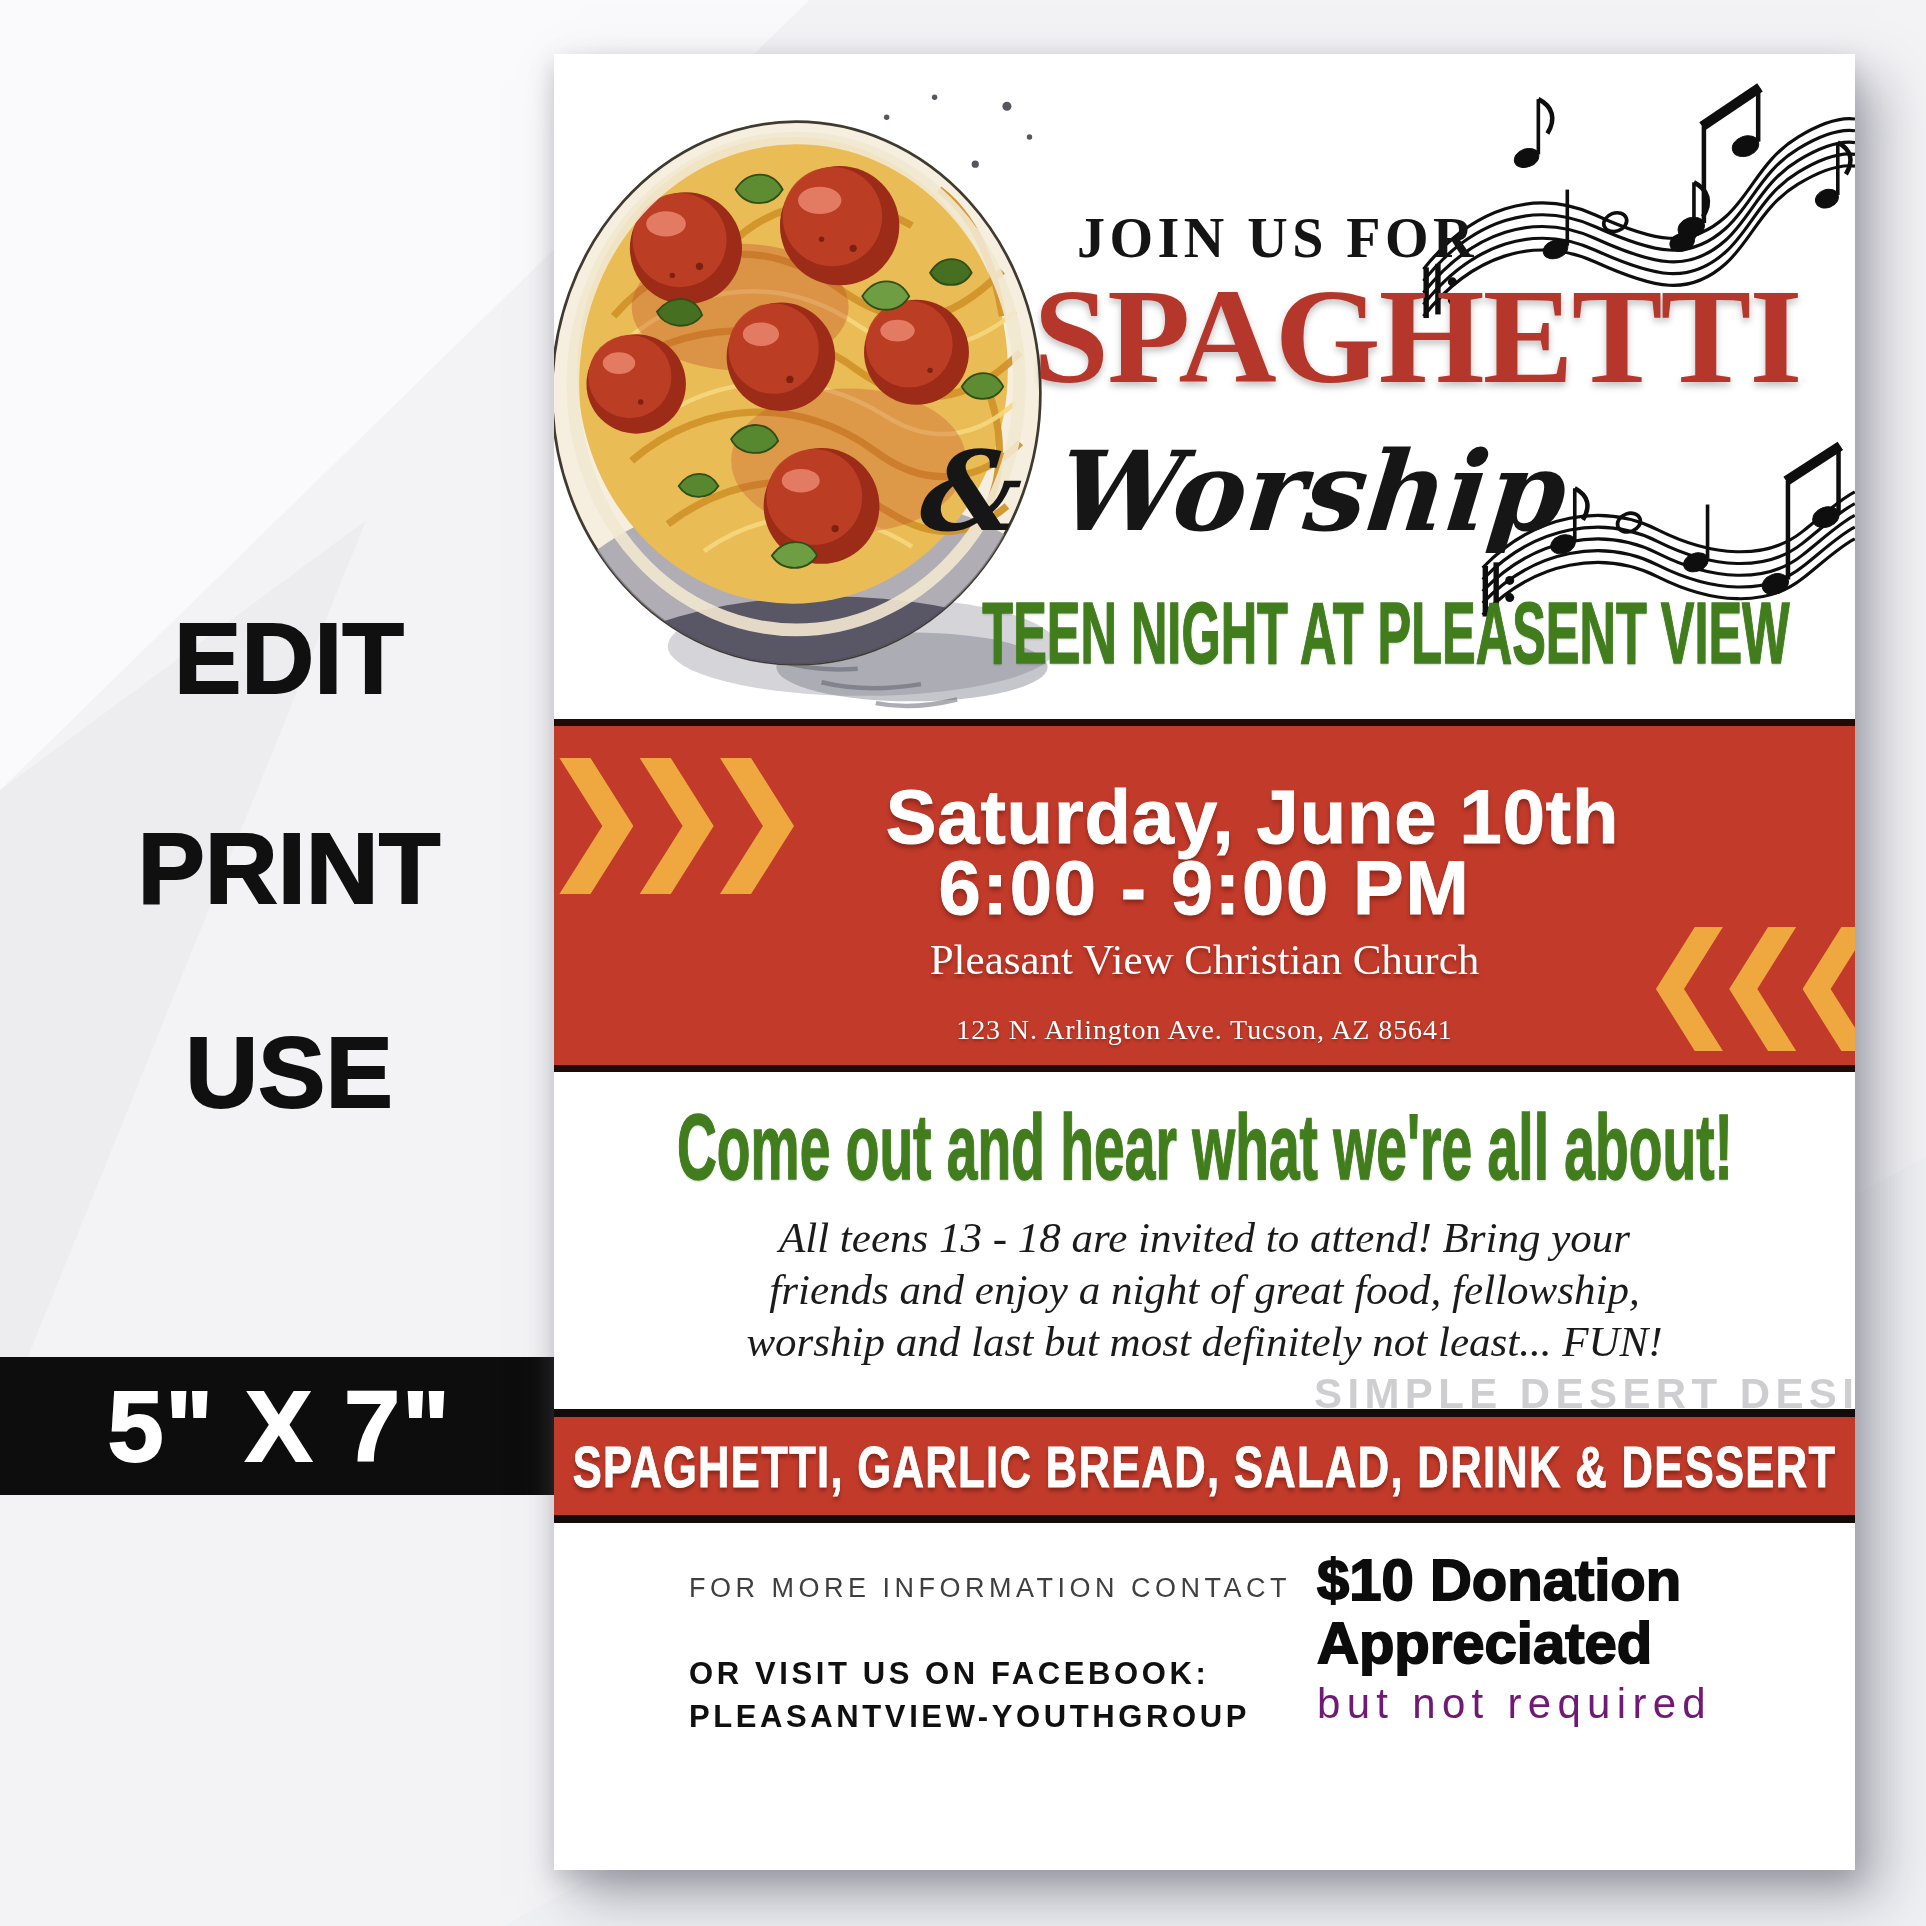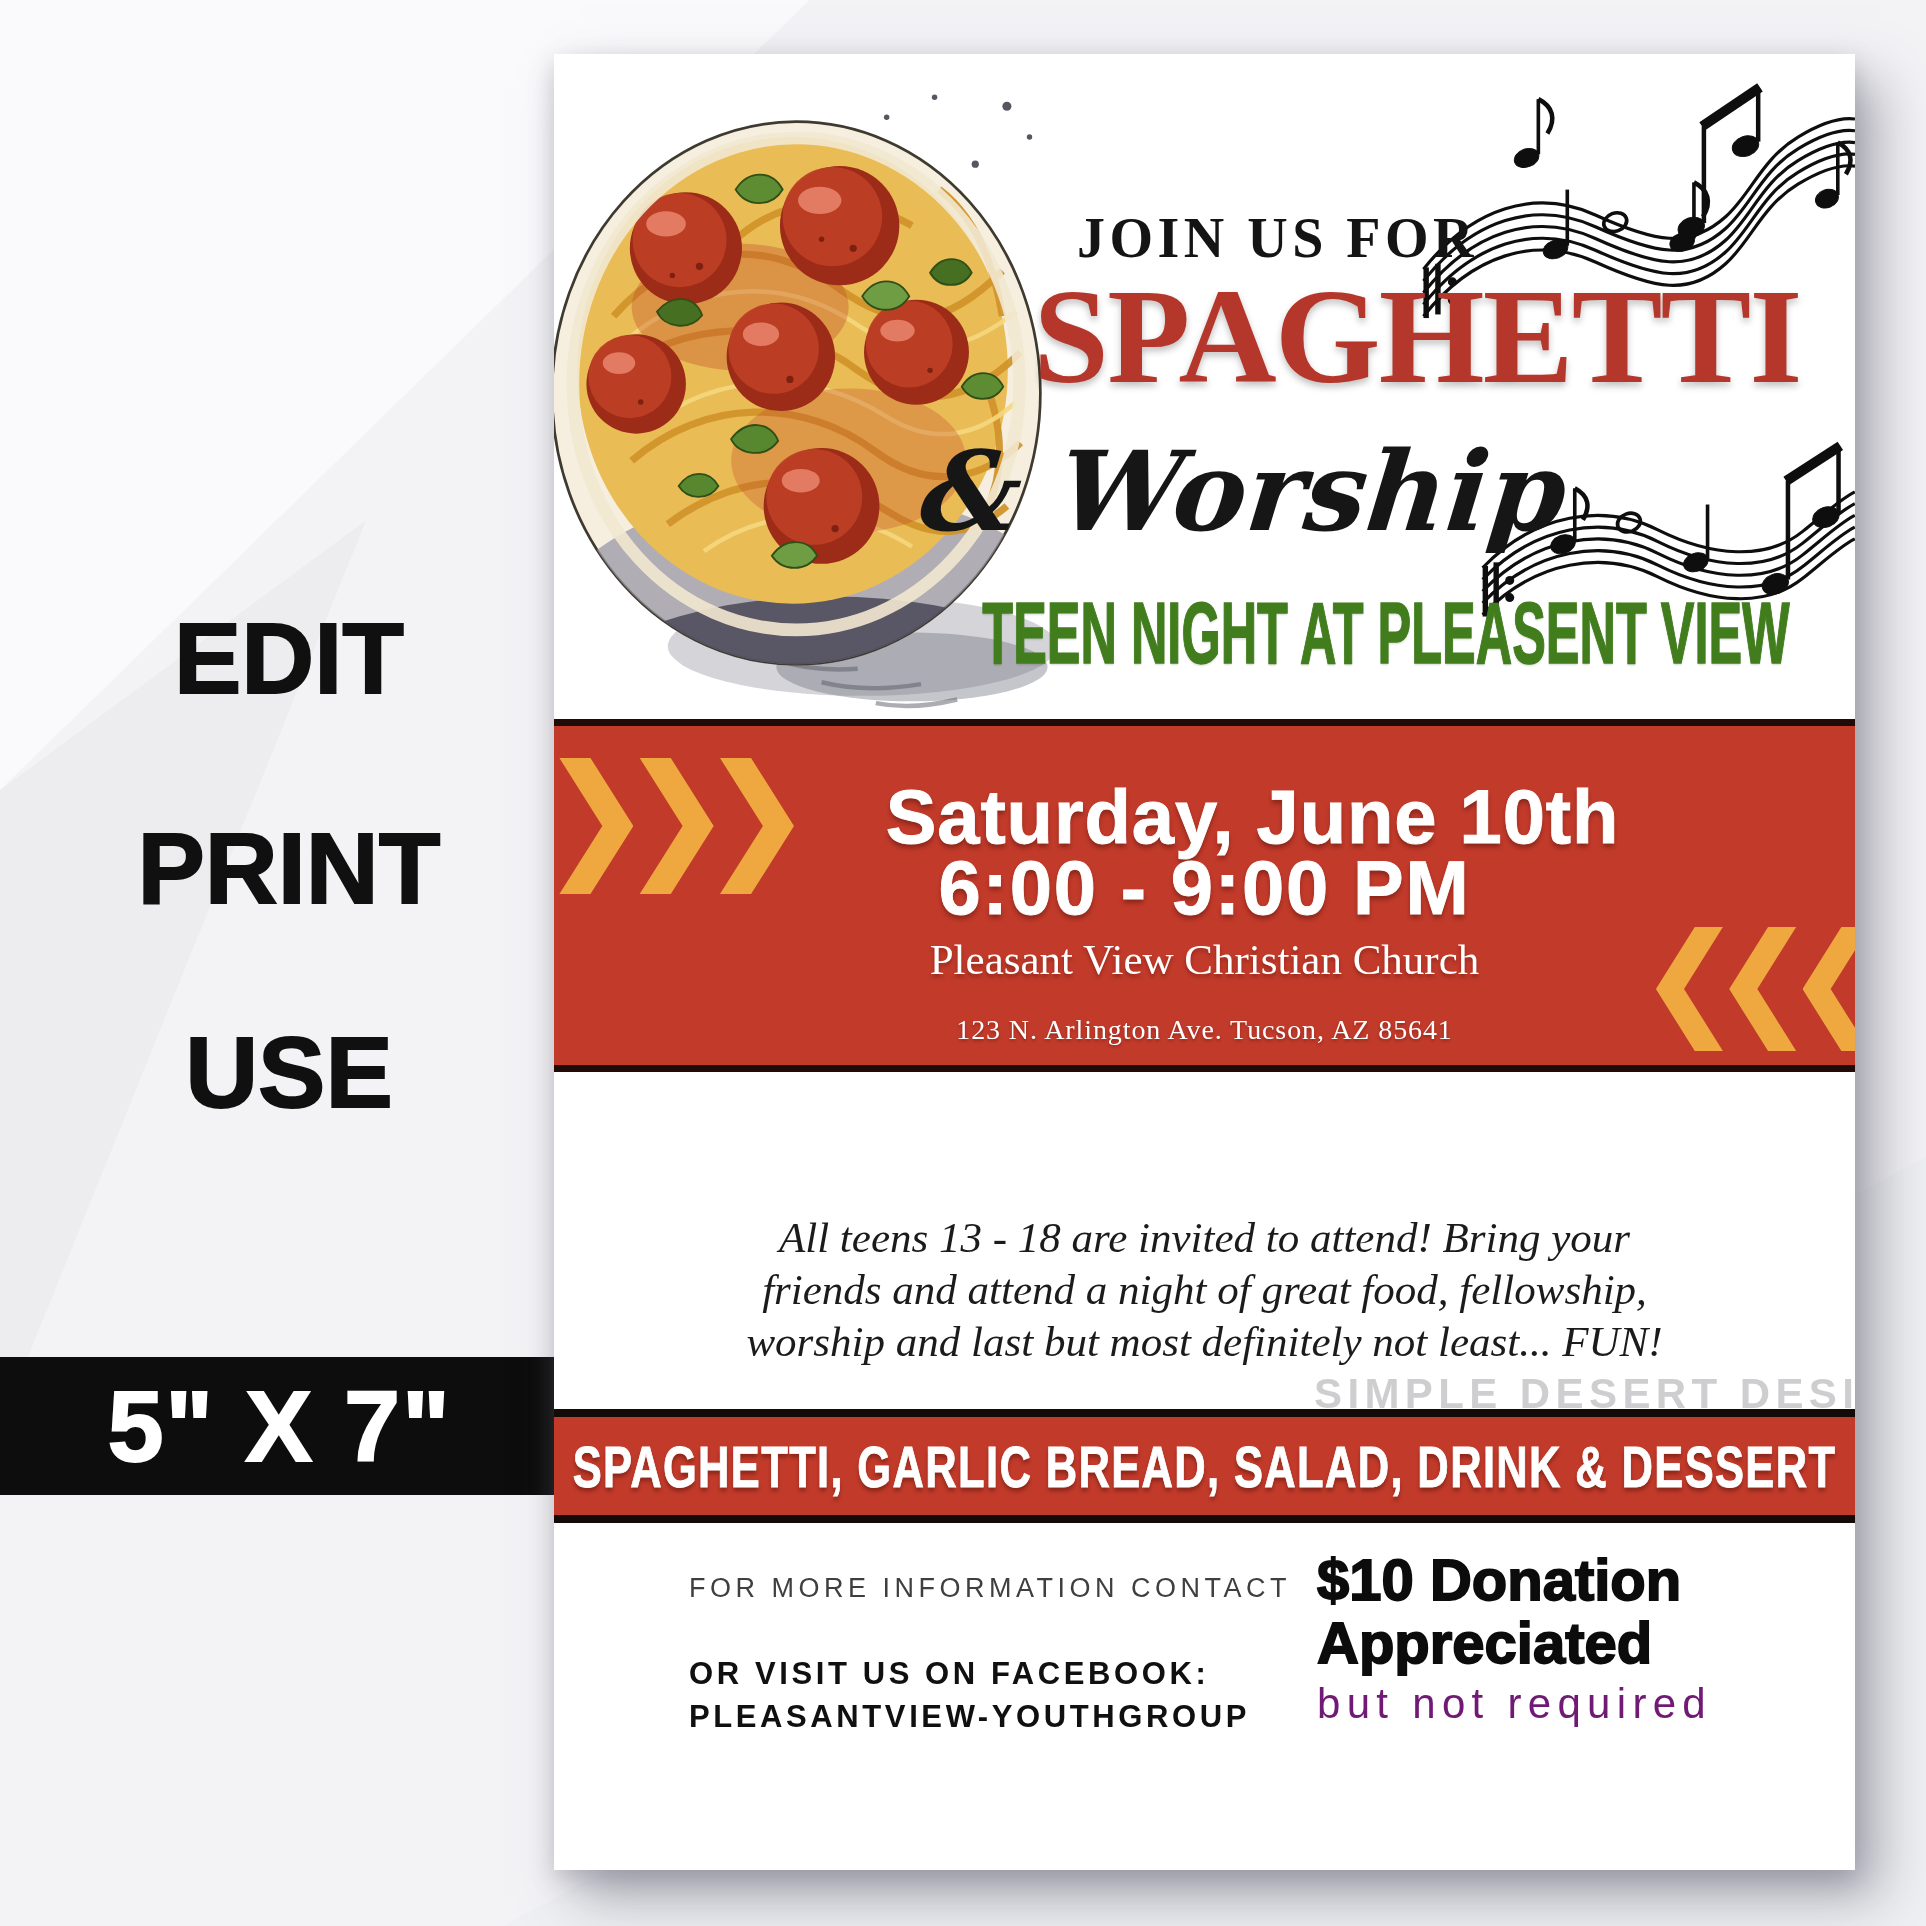--- a/index.html
+++ b/index.html
@@ -278,6 +278,9 @@
     <div class="b1-text b1-addr">123 N. Arlington Ave. Tucson, AZ 85641</div>
   </div>
 
+  <div class="hdr-line comeout">
+      <span>Come out and hear what we're all about!</span>
+    </div>
   <div class="para">
     <span>All teens 13 - 18 are invited to attend! Bring your</span><br>
     <span>friends and attend a night of great food, fellowship,</span><br>

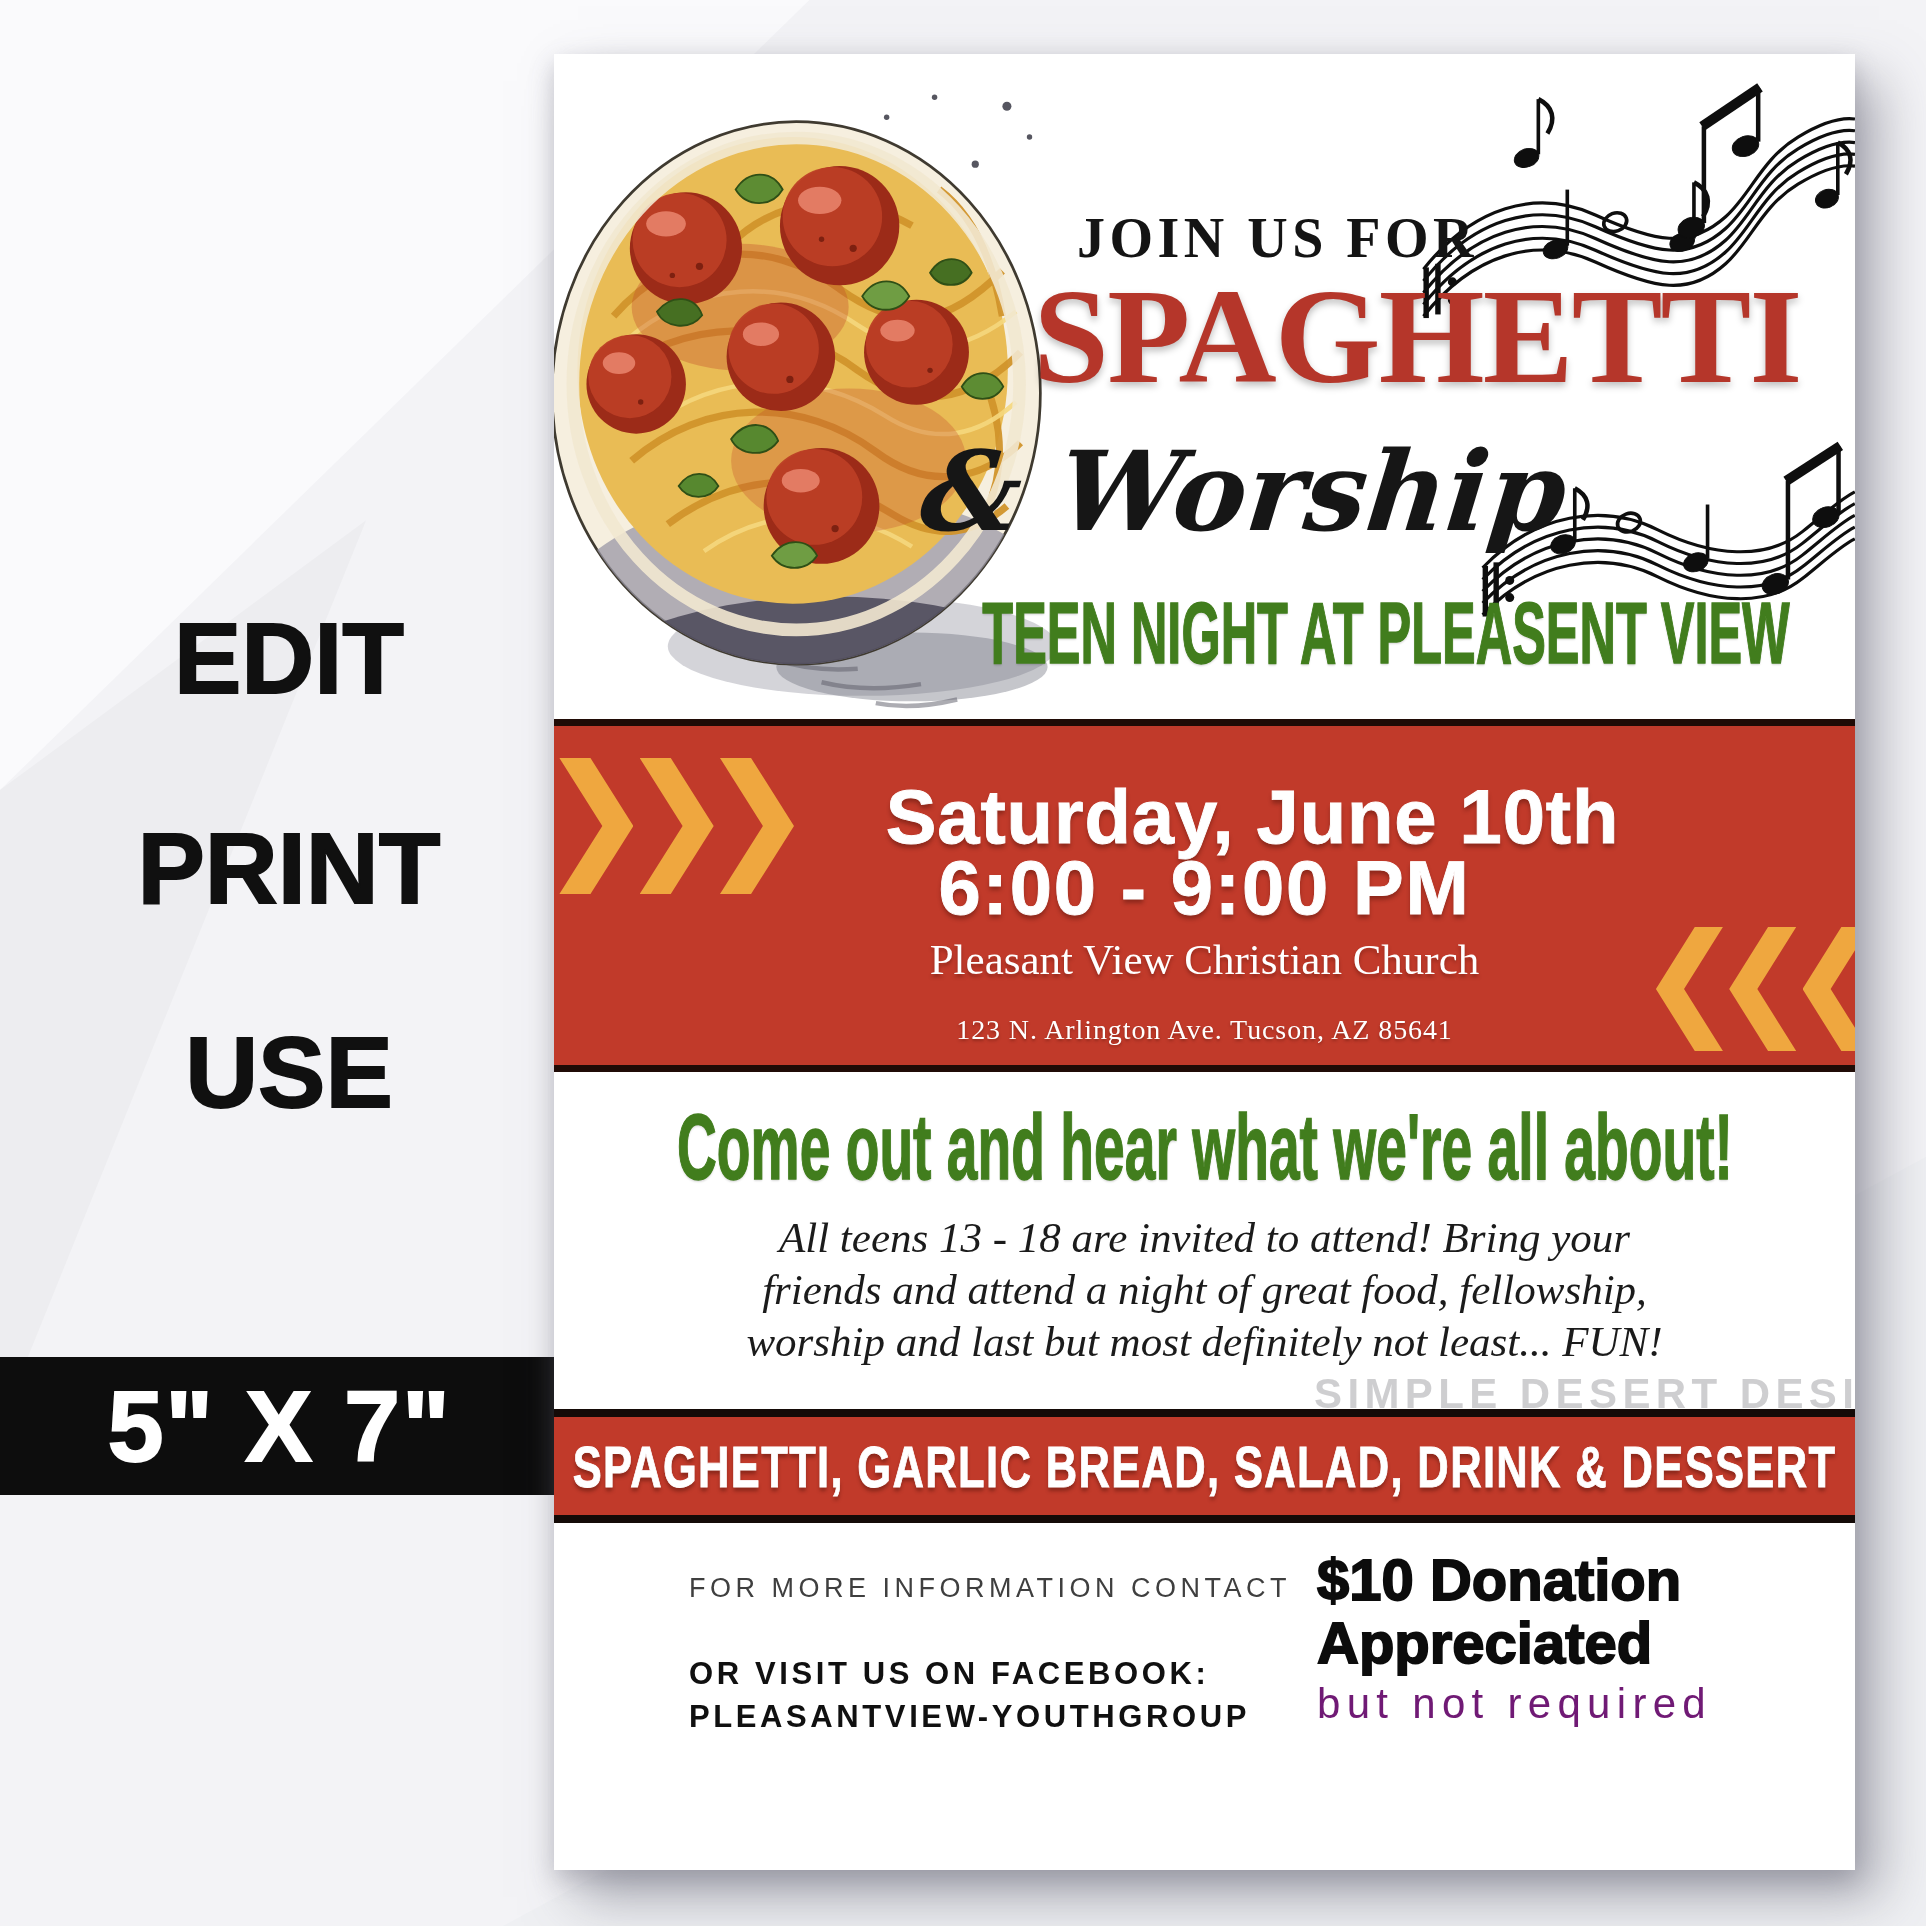--- a/index.html
+++ b/index.html
@@ -283,7 +283,7 @@
     </div>
   <div class="para">
     <span>All teens 13 - 18 are invited to attend! Bring your</span><br>
-    <span>friends and attend a night of great food, fellowship,</span><br>
+    <span>friends and enjoy a night of great food, fellowship,</span><br>
     <span>worship and last but most definitely not least... FUN!</span>
   </div>
 

